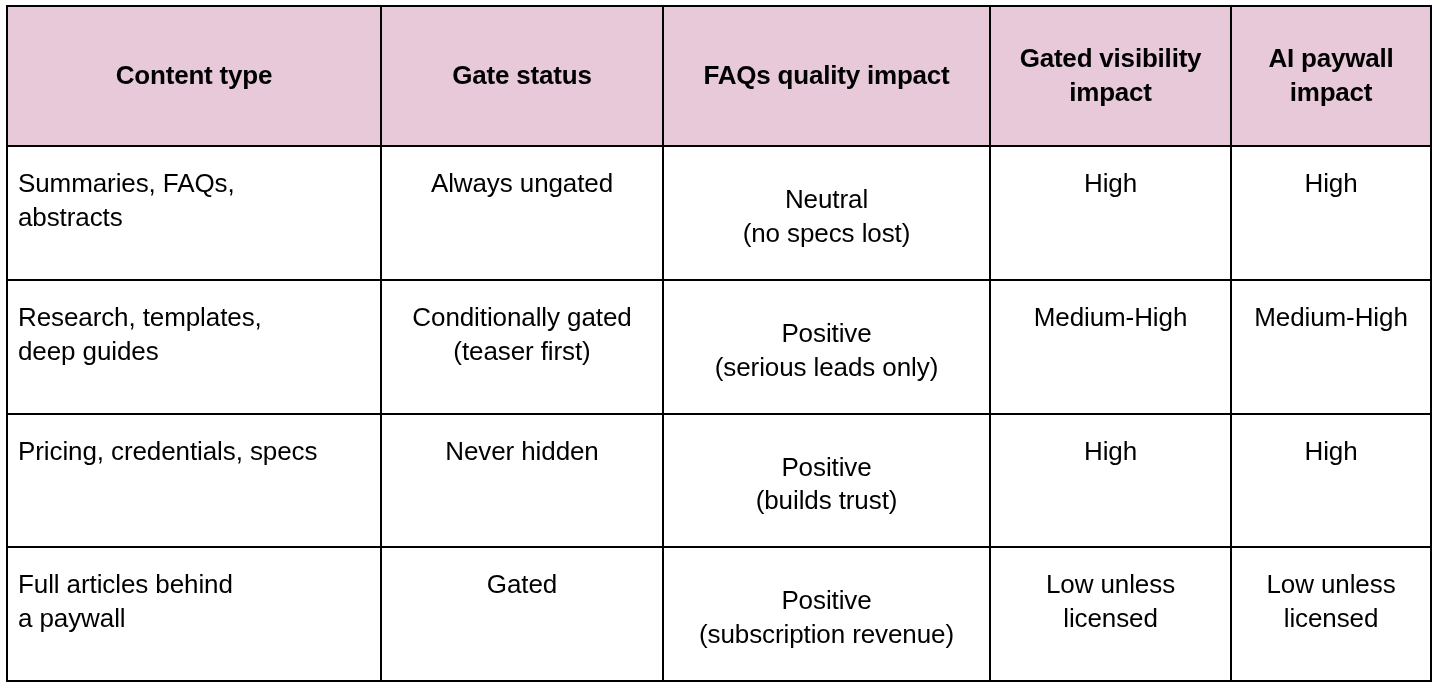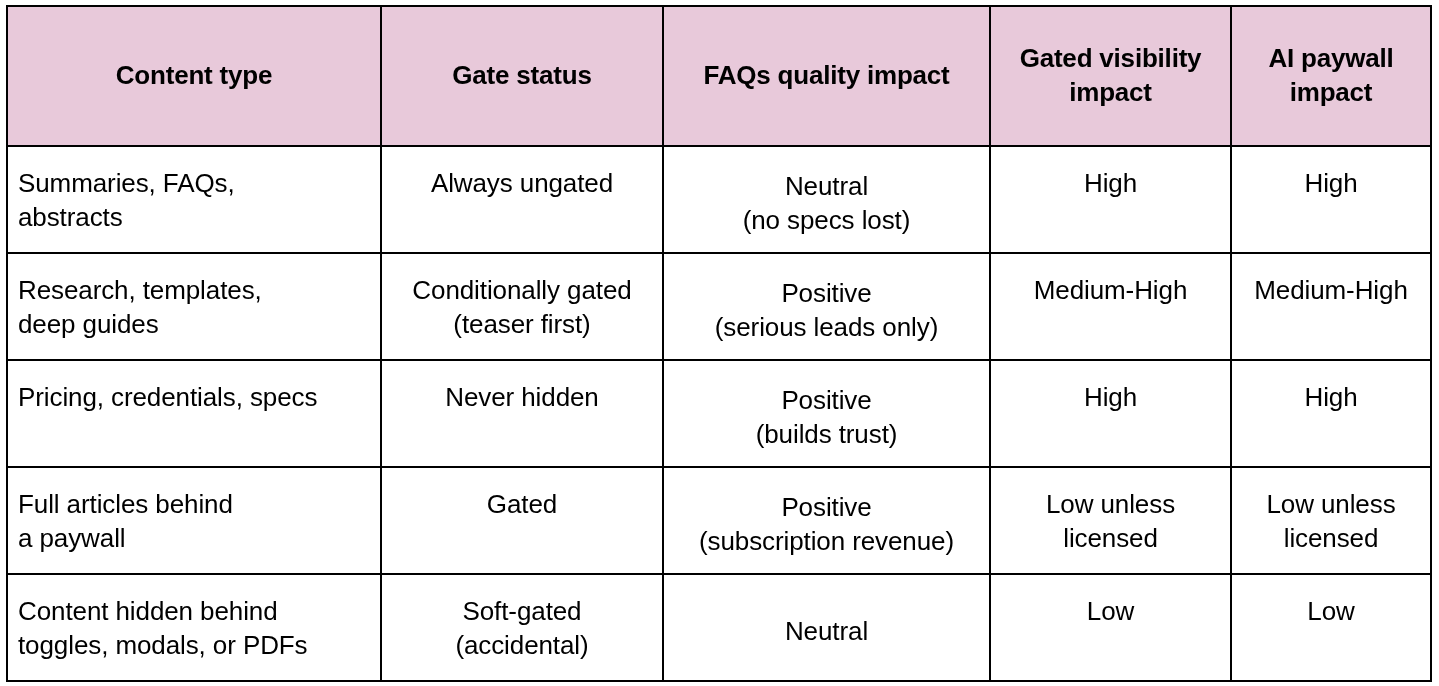--- a/index.html
+++ b/index.html
@@ -201,25 +201,6 @@
         </td>
       </tr>
 
-      <tr class="align-top">
-        <td class="col-type">
-          <span class="line">Content hidden behind</span>
-          <span class="line">toggles, modals, or PDFs</span>
-        </td>
-        <td class="col-gate">
-          <span class="line">Soft-gated</span>
-          <span class="line">(accidental)</span>
-        </td>
-        <td class="col-lead">
-          <span class="line">Neutral</span>
-        </td>
-        <td class="col-brand">
-          <span class="line">Low</span>
-        </td>
-        <td class="col-ai">
-          <span class="line">Low</span>
-        </td>
-      </tr>
 
     </tbody>
   </table>

